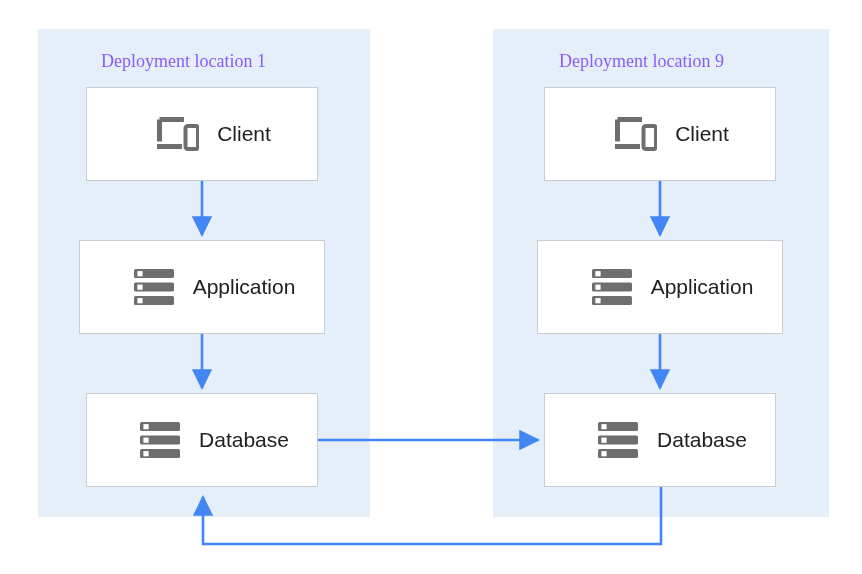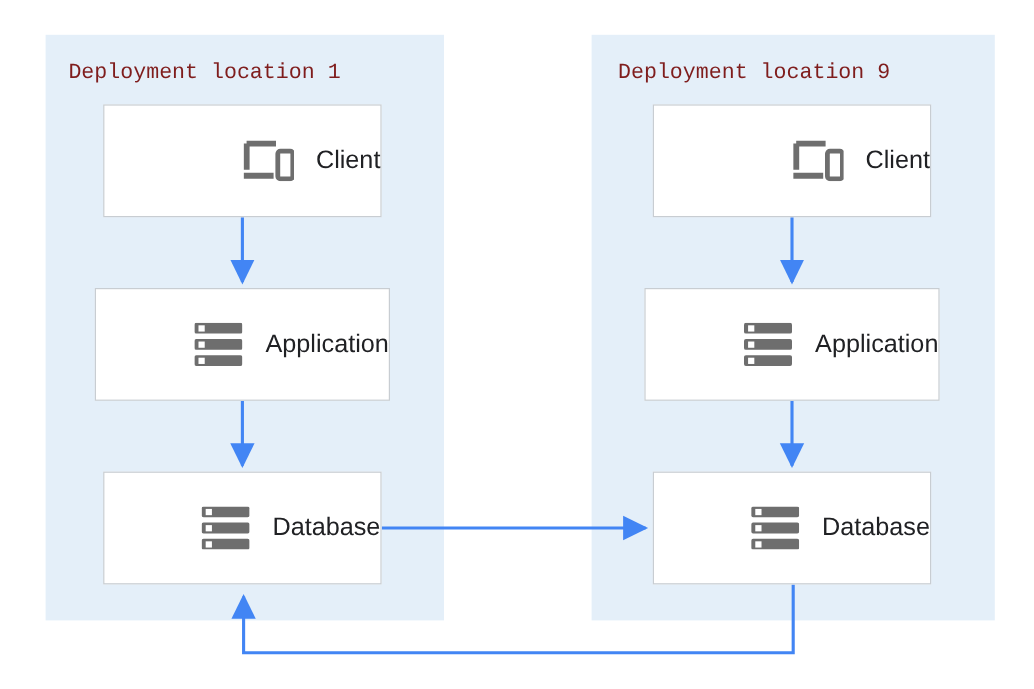--- a/index.html
+++ b/index.html
@@ -23,11 +23,12 @@
   }
   .zone-label {
     position: absolute;
-    color: #7f1d1d;
+    color: #8b5cf6;
     font-size: 18px;
     line-height: 22px;
     white-space: nowrap;
-    font-family: Liberation Mono, monospace;
+    font-family: Liberation Serif, serif;
+    margin-left: 44px;
   }
   .node {
     position: absolute;

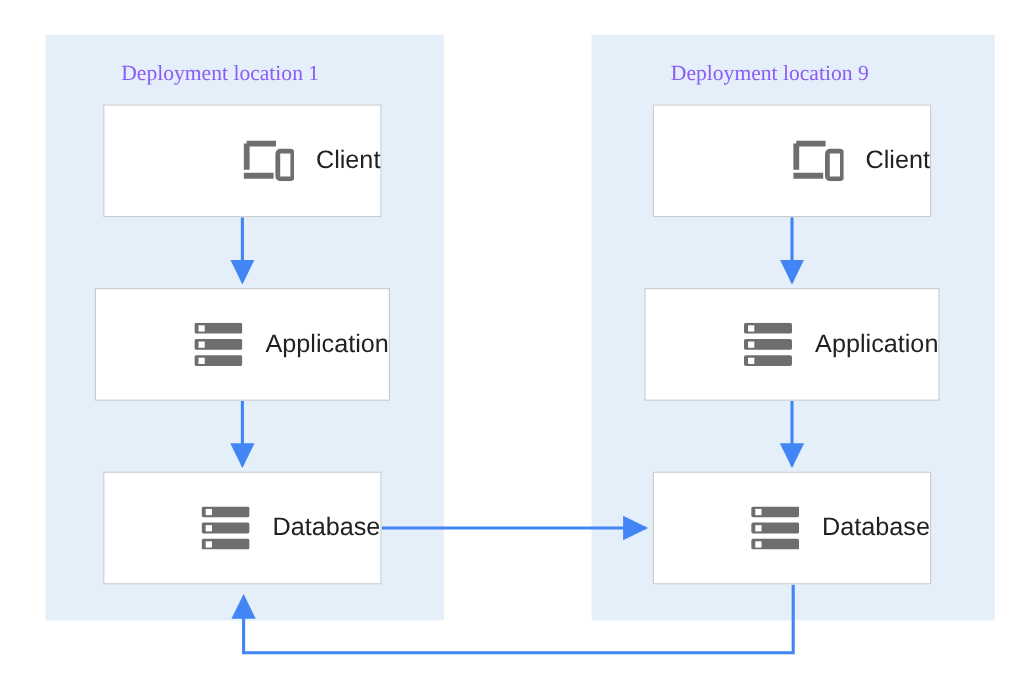--- a/index.html
+++ b/index.html
@@ -37,7 +37,7 @@
     box-sizing: border-box;
     display: flex;
     align-items: center;
-    justify-content: flex-end;
+    justify-content: center;
   }
   .node-icon {
     flex: 0 0 auto;

